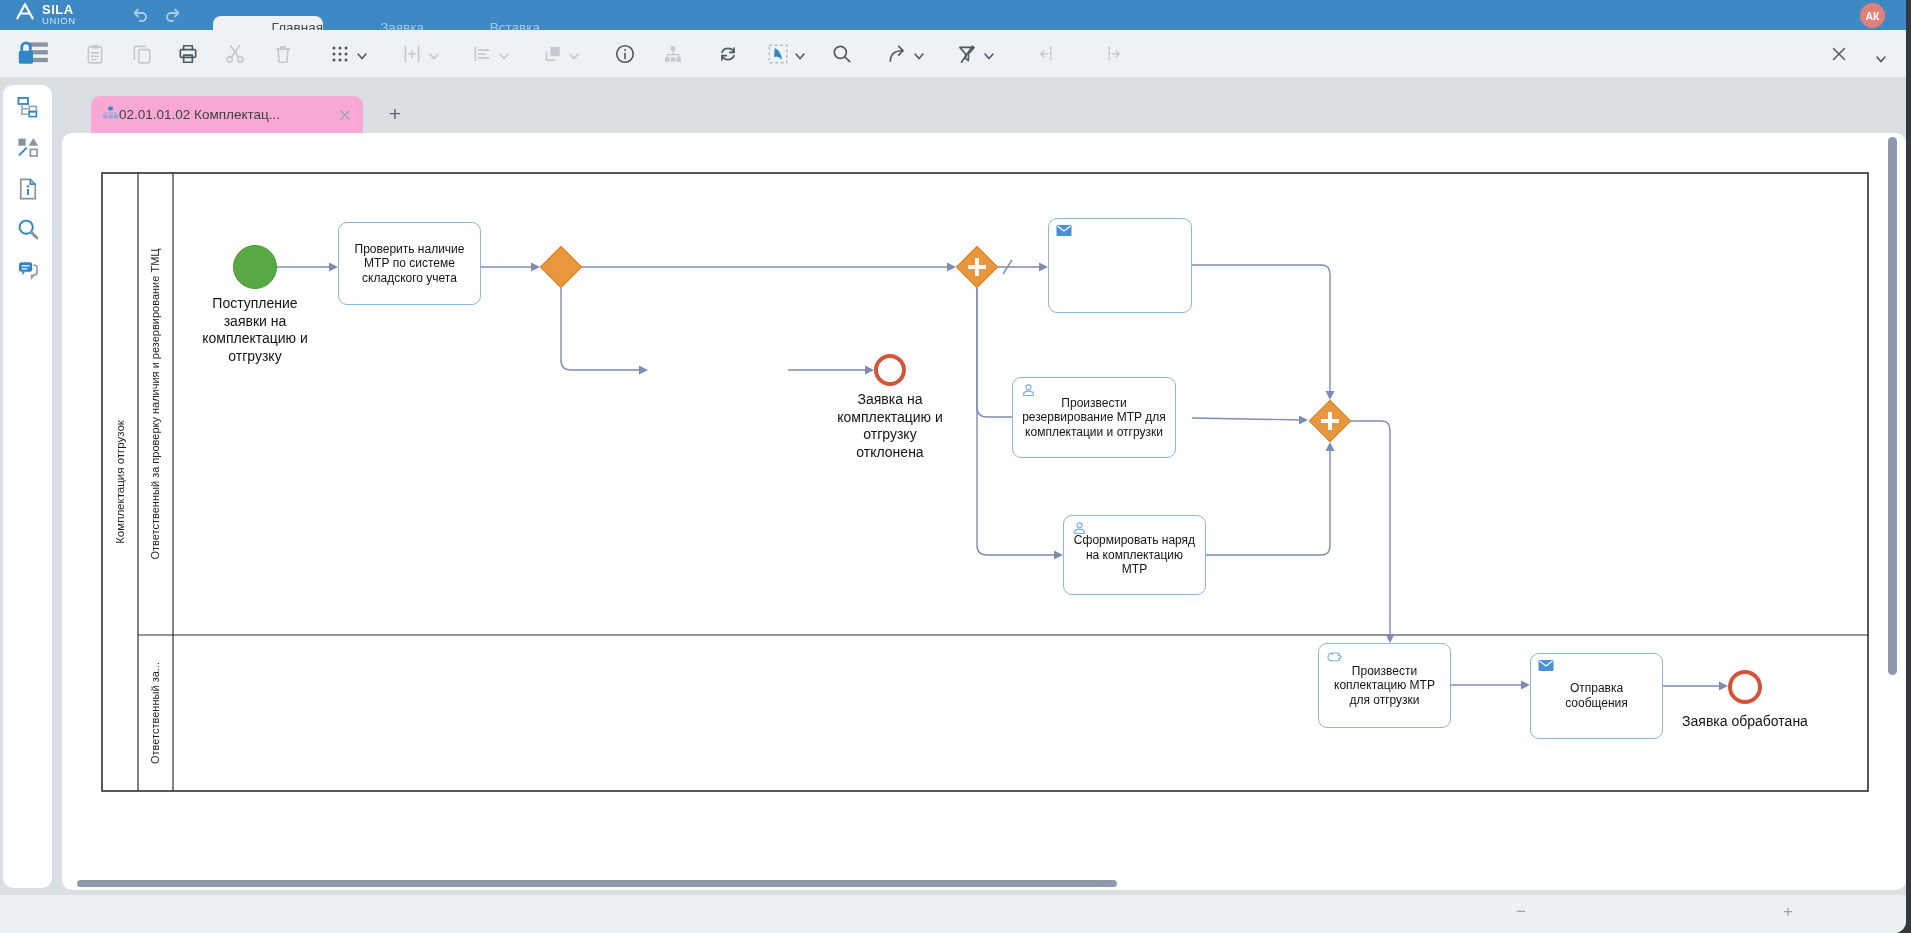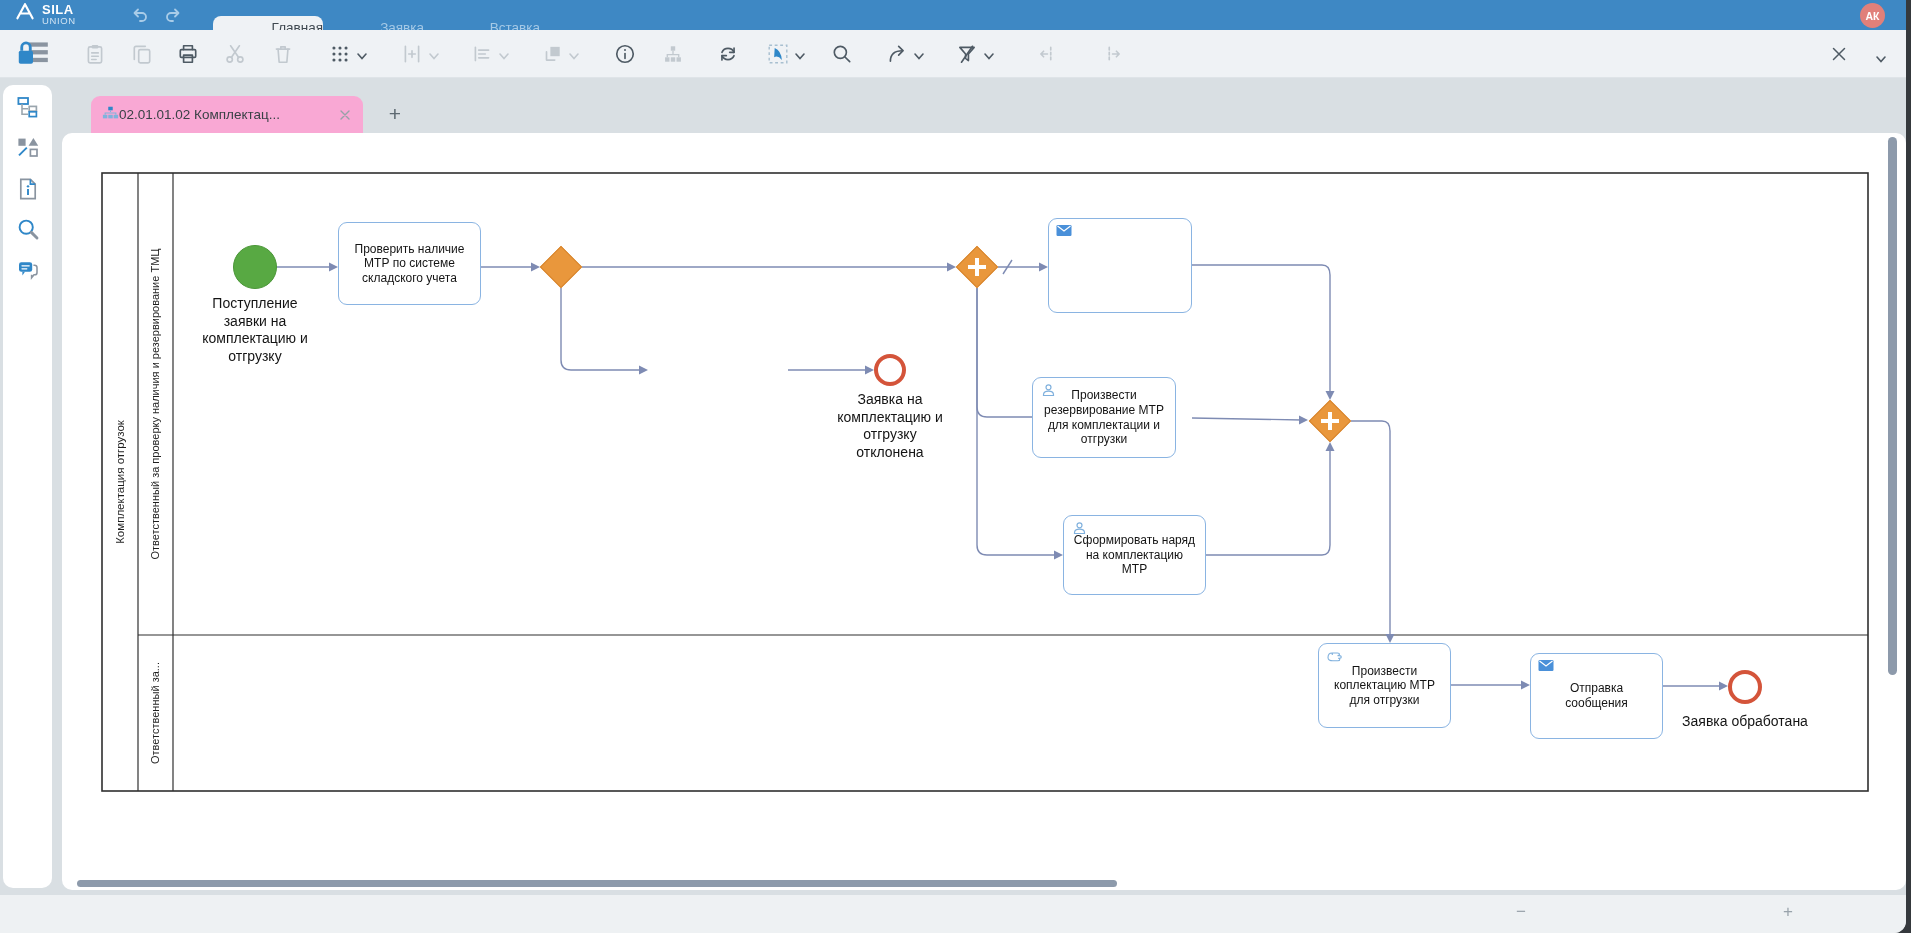--- a/index.html
+++ b/index.html
@@ -361,7 +361,7 @@
             <path d="M1.5,1.6 L8,6.4 L14.5,1.6" stroke="#fff" stroke-width="1.2" fill="none"></path>
           </svg></span>
       </div>
-      <div class="bpmn-task" style="left: 970px; top: 244px; width: 144px; height: 81px;">
+      <div class="bpmn-task" style="left: 950px; top: 244px; width: 164px; height: 81px;">
         <span class="node-icon"><svg width="15" height="14" viewBox="0 0 14 14">
             <circle cx="7" cy="4.3" r="2.5" fill="none" stroke="#7fb0dd" stroke-width="1.2"></circle>
             <path d="M2,12.5 v-0.8 q0,-3.6 5,-3.6 q5,0 5,3.6 v0.8 z" fill="none" stroke="#7fb0dd" stroke-width="1.2"></path>

